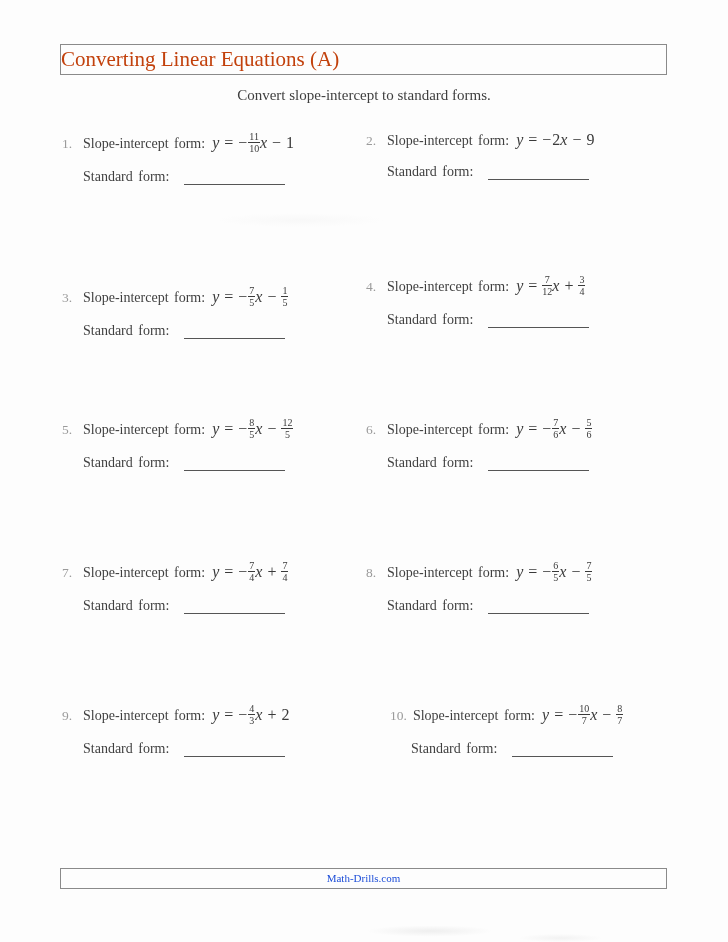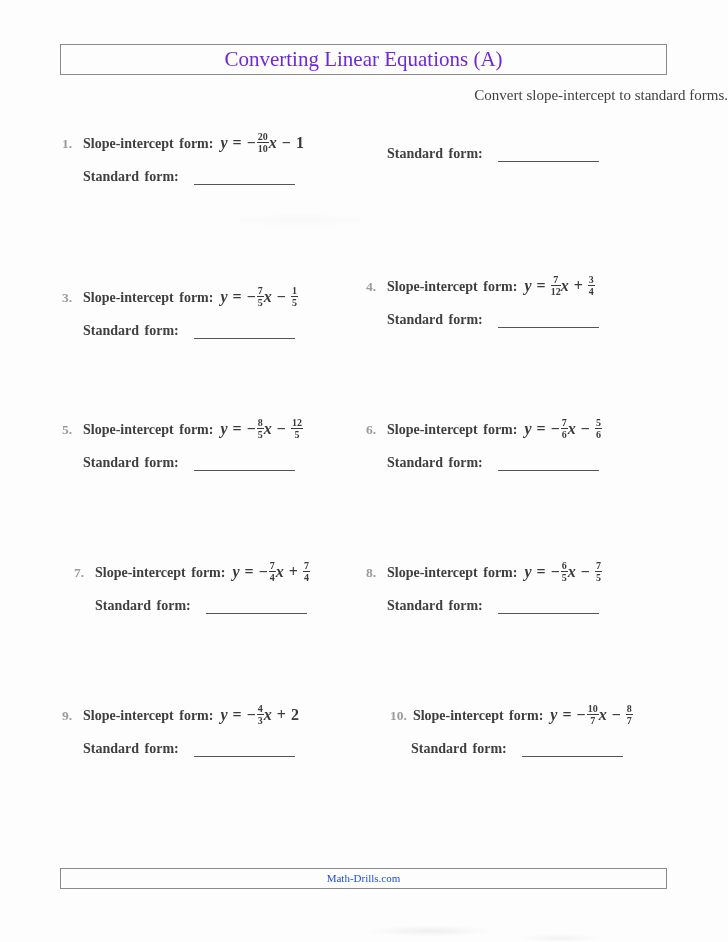--- a/index.html
+++ b/index.html
@@ -24,10 +24,9 @@
     width: 605px; height: 29px;
     border: 1px solid #8a8a8a;
     background: #fdfdfd;
-    text-align: center;
     line-height: 29px;
     font-size: 21px;
-    color: #6d28d9;
+    color: #c2410c;
   }
 
   .subtitle {

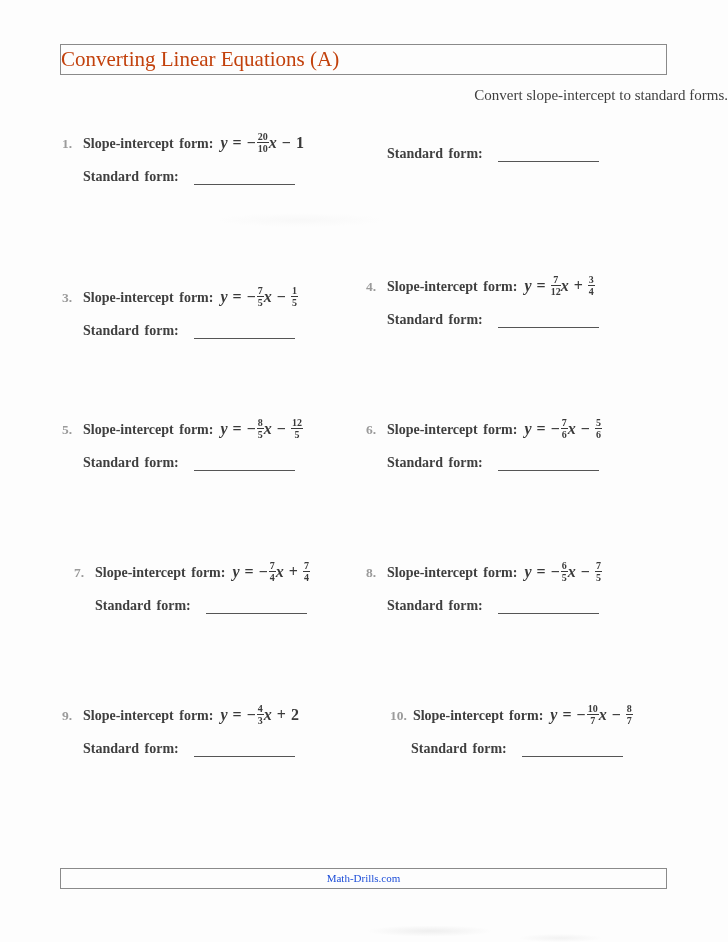--- a/index.html
+++ b/index.html
@@ -33,7 +33,7 @@
     position: absolute;
     left: 0; top: 87px;
     width: 728px;
-    text-align: right;
+    text-align: center;
     font-size: 15px;
     color: #3f3f3f;
   }

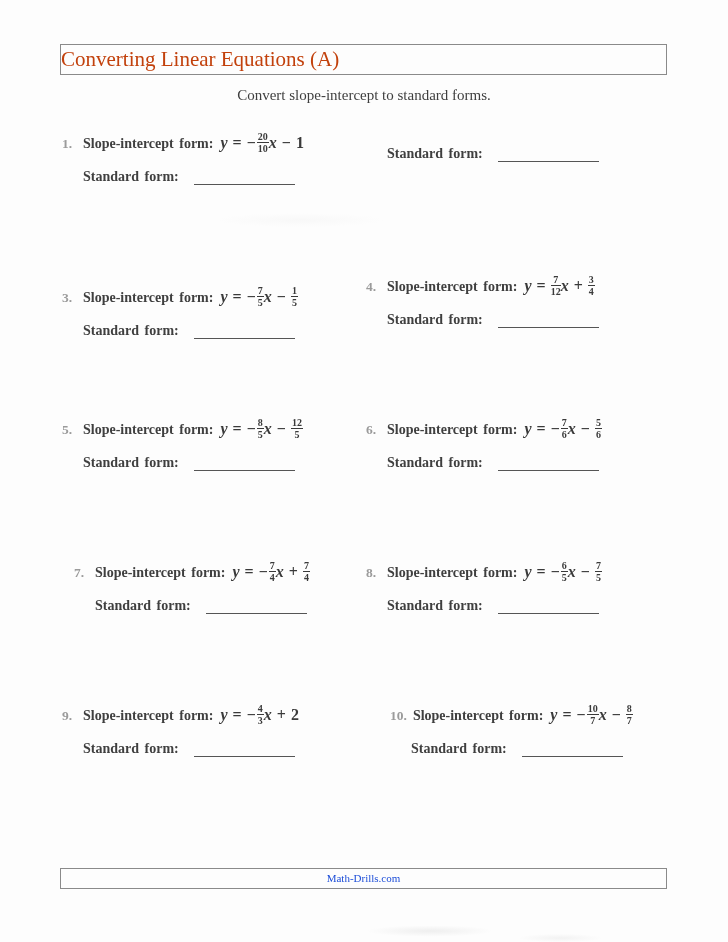--- a/index.html
+++ b/index.html
@@ -38,7 +38,7 @@
     color: #3f3f3f;
   }
 
-  .problems-grid { position: absolute; left: 0; top: 0; width: 728px; height: 670px; font-weight: bold; }
+  .problems-grid { position: absolute; left: 0; top: 0; width: 728px; height: 670px; }
 
   .problem {
     position: absolute;

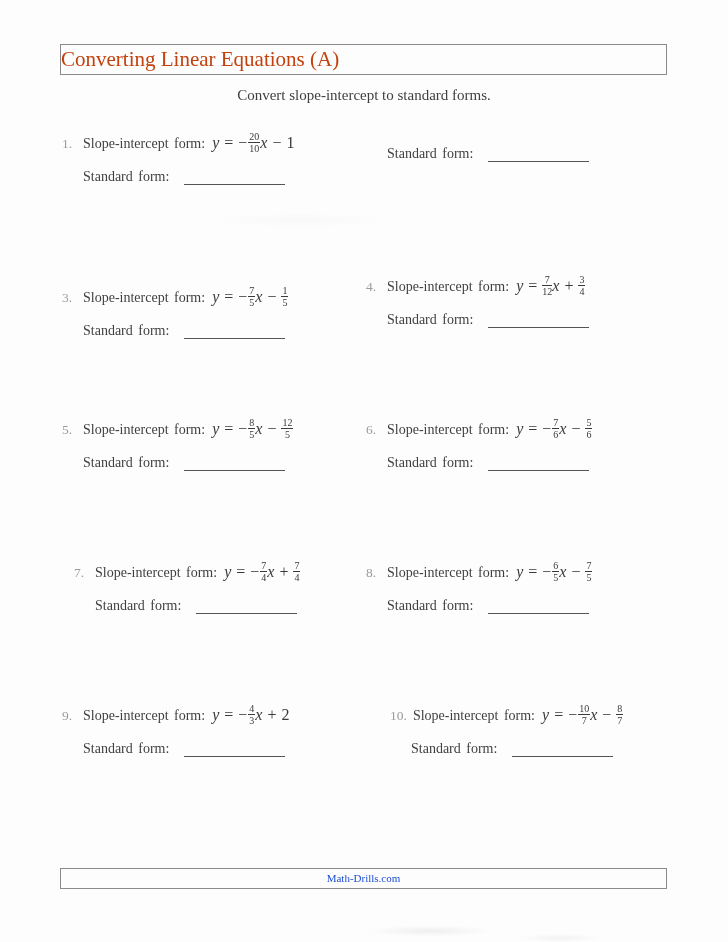--- a/index.html
+++ b/index.html
@@ -111,7 +111,7 @@
   <div class="problems-grid">
       <div class="problem" style="left: 62px; top: 131px;">
     <div class="problem-line1">
-      <span class="pnum">1.</span><span class="plabel">Slope-intercept form:</span><span class="equation"><span class="tok-var">y</span><span class="tok-rel">=</span><span class="tok-neg">−</span><span class="frac"><span class="fnum">20</span><span class="fden">10</span></span><span class="tok-var">x</span><span class="tok-bin">−</span><span class="tok-num">1</span></span>
+      <span class="pnum">1.</span><span class="plabel">Slope-intercept form:</span><span class="equation"><span class="tok-var">y</span><span class="tok-rel">=</span><span class="tok-neg">−</span><span class="frac"><span class="fnum">11</span><span class="fden">10</span></span><span class="tok-var">x</span><span class="tok-bin">−</span><span class="tok-num">1</span></span>
     </div>
     <div class="problem-line2">
       <span class="plabel">Standard form:</span><span class="answer-blank"></span>

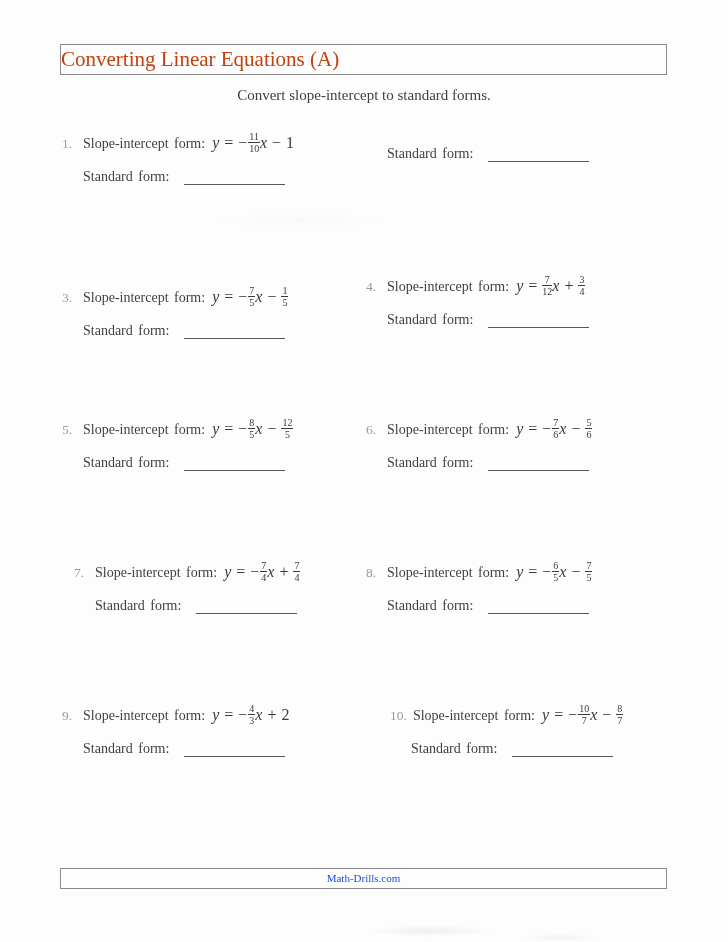--- a/index.html
+++ b/index.html
@@ -118,6 +118,9 @@
     </div>
   </div>
       <div class="problem" style="left: 366px; top: 131px;">
+    <div class="problem-line1">
+      <span class="pnum">2.</span><span class="plabel">Slope-intercept form:</span><span class="equation"><span class="tok-var">y</span><span class="tok-rel">=</span><span class="tok-neg">−</span><span class="tok-num">2</span><span class="tok-var">x</span><span class="tok-bin">−</span><span class="tok-num">9</span></span>
+    </div>
     <div class="problem-line2">
       <span class="plabel">Standard form:</span><span class="answer-blank"></span>
     </div>

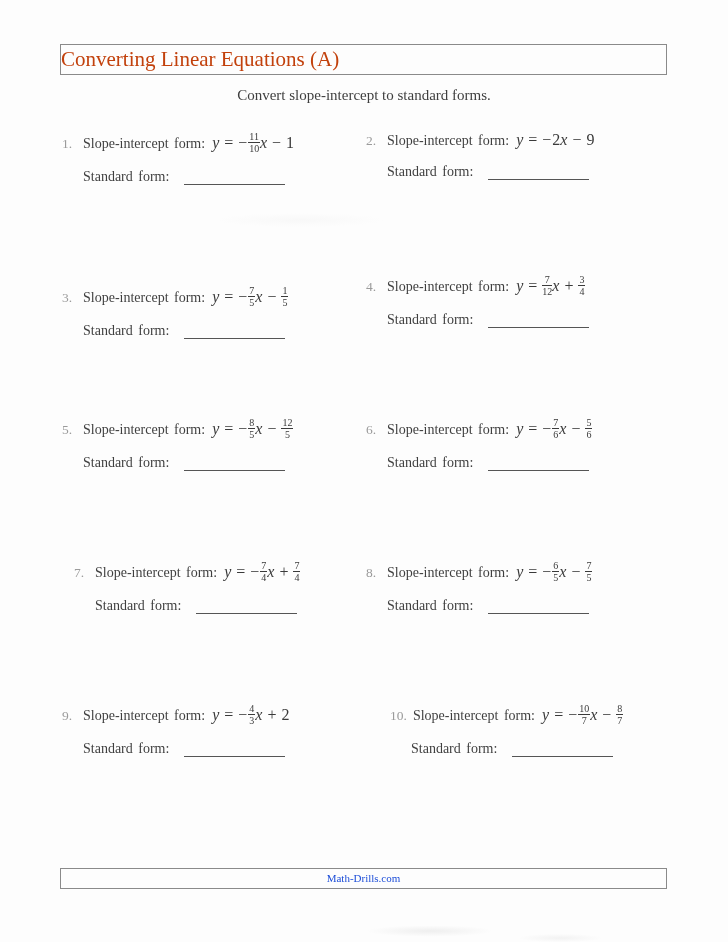--- a/index.html
+++ b/index.html
@@ -157,7 +157,7 @@
       <span class="plabel">Standard form:</span><span class="answer-blank"></span>
     </div>
   </div>
-      <div class="problem" style="left: 62px; top: 560px; margin-left: 12px;">
+      <div class="problem" style="left: 62px; top: 560px;">
     <div class="problem-line1">
       <span class="pnum">7.</span><span class="plabel">Slope-intercept form:</span><span class="equation"><span class="tok-var">y</span><span class="tok-rel">=</span><span class="tok-neg">−</span><span class="frac"><span class="fnum">7</span><span class="fden">4</span></span><span class="tok-var">x</span><span class="tok-bin">+</span><span class="frac"><span class="fnum">7</span><span class="fden">4</span></span></span>
     </div>

